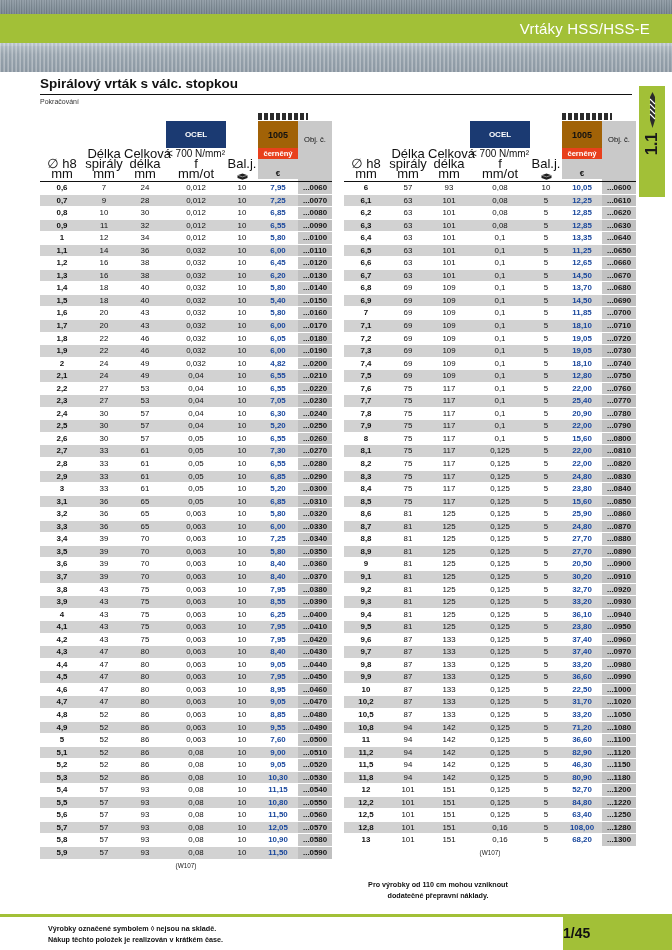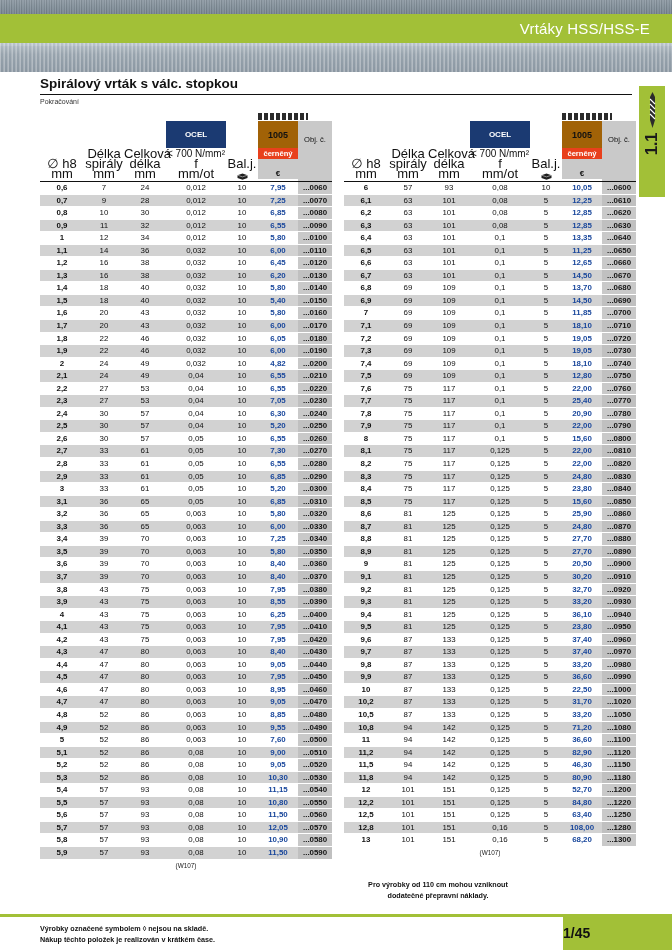--- a/index.html
+++ b/index.html
@@ -150,7 +150,7 @@
     font-size:14px;font-weight:bold;color:#111;
   }
   .foot-left{
-    position:absolute;left:40px;top:924px;font-size:7.2px;color:#111;line-height:10.5px;font-weight:bold;
+    position:absolute;left:48px;top:924px;font-size:7.2px;color:#111;line-height:10.5px;font-weight:bold;
   }
   .foot-right{
     position:absolute;left:330px;top:880px;width:216px;text-align:center;

